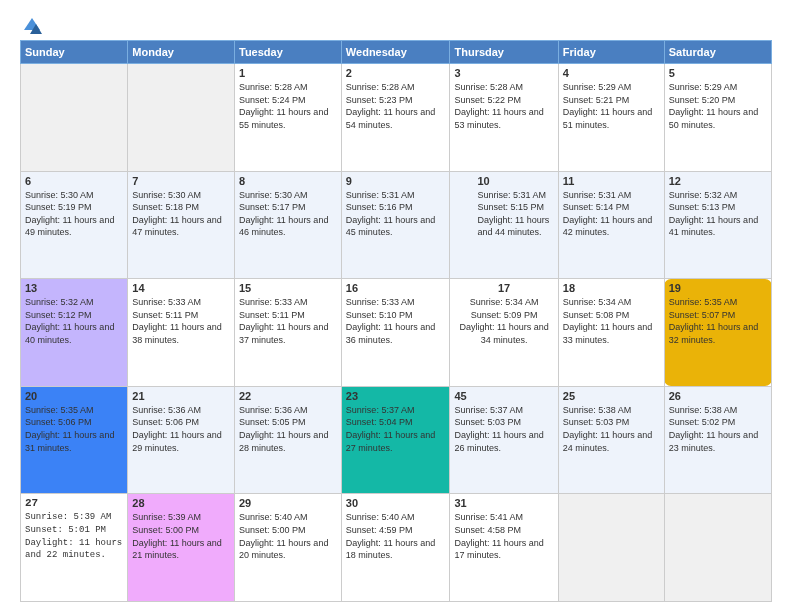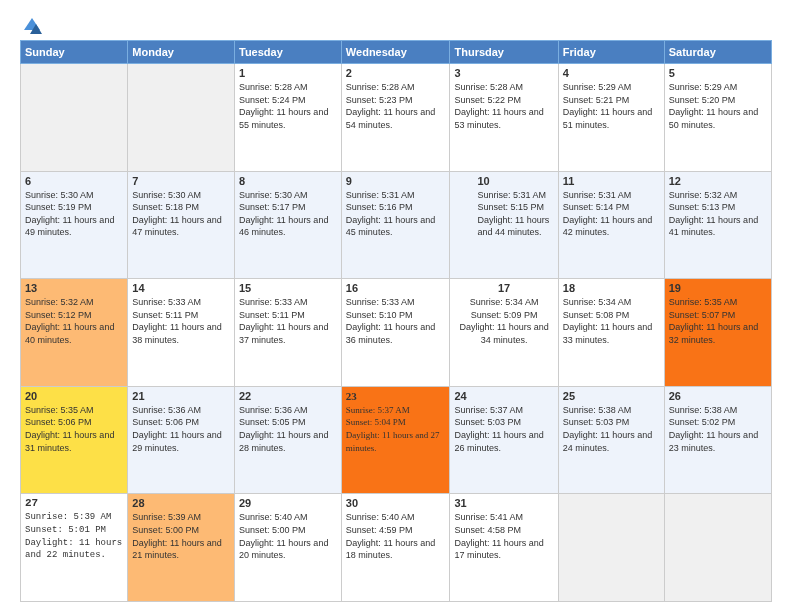--- a/index.html
+++ b/index.html
@@ -183,7 +183,7 @@
           </td>
         </tr>
         <tr>
-          <td style="background-color: #fdba74;">
+          <td style="background-color: #c4b5fd;">
             <span class="day-num">13</span>
             <div class="day-info">Sunrise: 5:32 AM<br>Sunset: 5:12 PM<br>Daylight: 11 hours and 40 minutes.</div>
           </td>

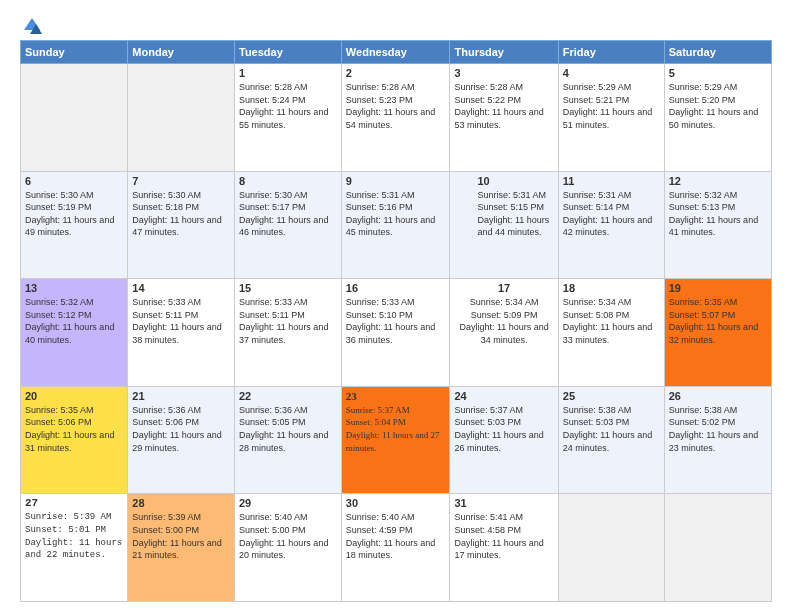--- a/index.html
+++ b/index.html
@@ -207,7 +207,7 @@
             <span class="day-num">18</span>
             <div class="day-info">Sunrise: 5:34 AM<br>Sunset: 5:08 PM<br>Daylight: 11 hours and 33 minutes.</div>
           </td>
-          <td style="background-color: #f97316;">
+          <td style="background-color: #eab308; border-radius: 7px;">
             <span class="day-num">19</span>
             <div class="day-info">Sunrise: 5:35 AM<br>Sunset: 5:07 PM<br>Daylight: 11 hours and 32 minutes.</div>
           </td>

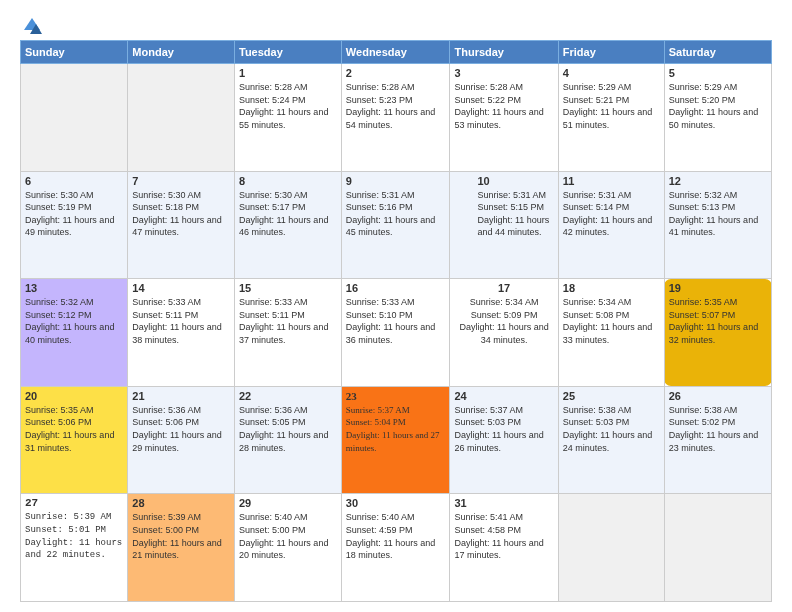--- a/index.html
+++ b/index.html
@@ -213,7 +213,7 @@
           </td>
         </tr>
         <tr>
-          <td style="background-color: #fde047;">
+          <td style="background-color: #3b82f6;">
             <span class="day-num">20</span>
             <div class="day-info">Sunrise: 5:35 AM<br>Sunset: 5:06 PM<br>Daylight: 11 hours and 31 minutes.</div>
           </td>

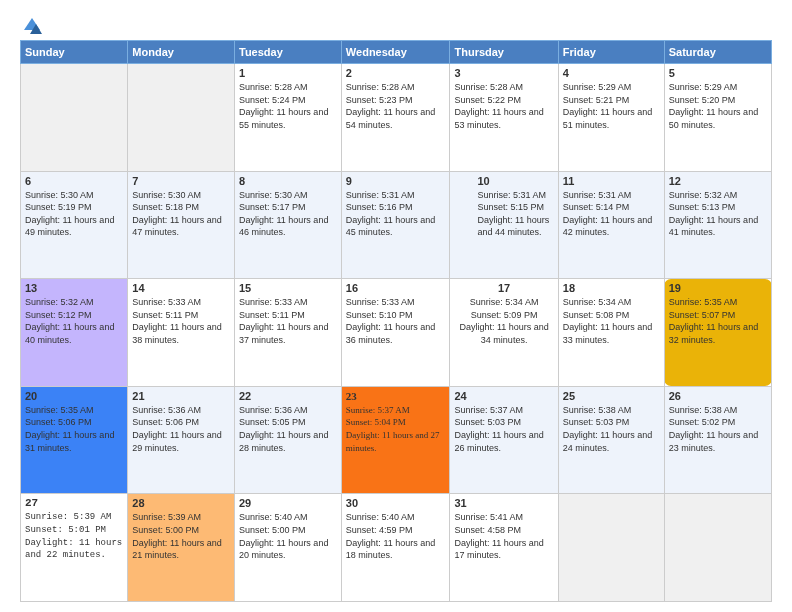--- a/index.html
+++ b/index.html
@@ -225,7 +225,7 @@
             <span class="day-num">22</span>
             <div class="day-info">Sunrise: 5:36 AM<br>Sunset: 5:05 PM<br>Daylight: 11 hours and 28 minutes.</div>
           </td>
-          <td style="background-color: #f97316; font-family: Liberation Serif, serif;">
+          <td style="background-color: #14b8a6;">
             <span class="day-num">23</span>
             <div class="day-info">Sunrise: 5:37 AM<br>Sunset: 5:04 PM<br>Daylight: 11 hours and 27 minutes.</div>
           </td>

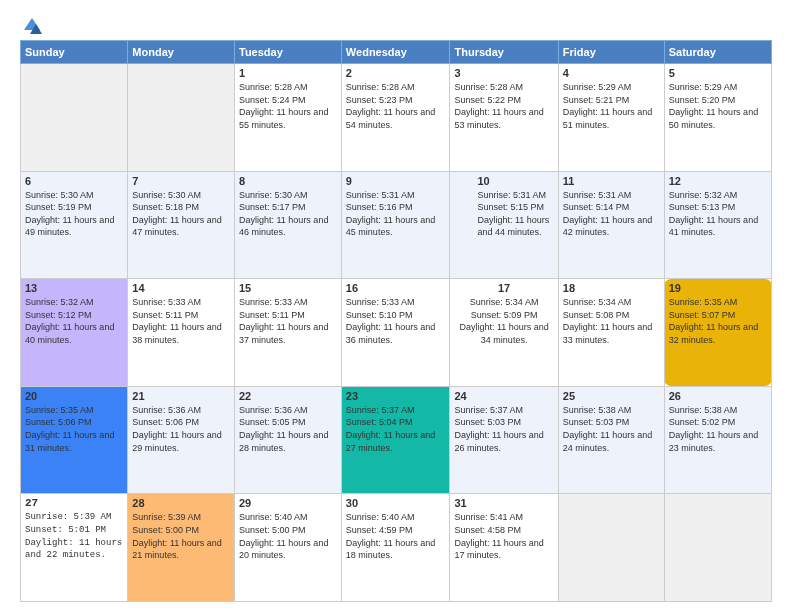--- a/index.html
+++ b/index.html
@@ -230,7 +230,7 @@
             <div class="day-info">Sunrise: 5:37 AM<br>Sunset: 5:04 PM<br>Daylight: 11 hours and 27 minutes.</div>
           </td>
           <td style="background-color: rgb(238, 243, 251);">
-            <span class="day-num">24</span>
+            <span class="day-num">45</span>
             <div class="day-info">Sunrise: 5:37 AM<br>Sunset: 5:03 PM<br>Daylight: 11 hours and 26 minutes.</div>
           </td>
           <td style="background-color: rgb(238, 243, 251);">

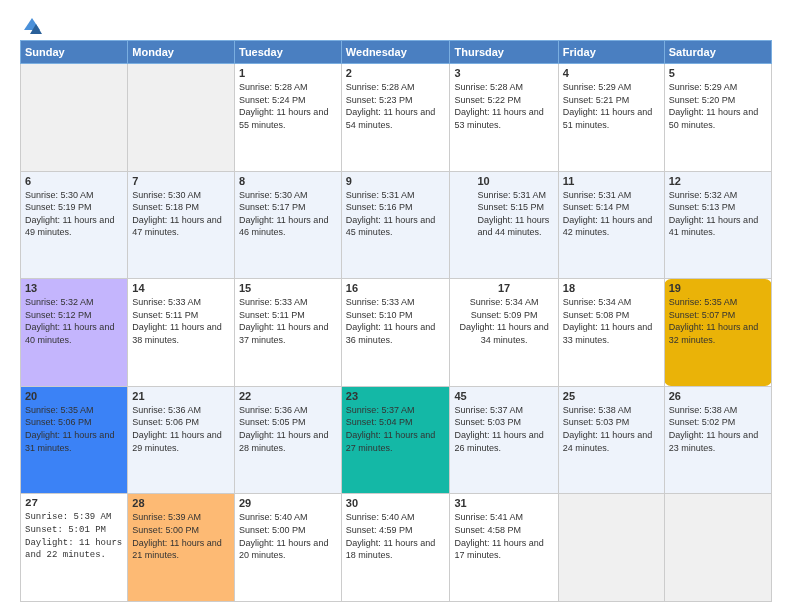--- a/index.html
+++ b/index.html
@@ -247,7 +247,7 @@
             <span class="day-num">27</span>
             <div class="day-info">Sunrise: 5:39 AM<br>Sunset: 5:01 PM<br>Daylight: 11 hours and 22 minutes.</div>
           </td>
-          <td style="background-color: #fdba74;">
+          <td style="background-color: #f0abfc;">
             <span class="day-num">28</span>
             <div class="day-info">Sunrise: 5:39 AM<br>Sunset: 5:00 PM<br>Daylight: 11 hours and 21 minutes.</div>
           </td>

